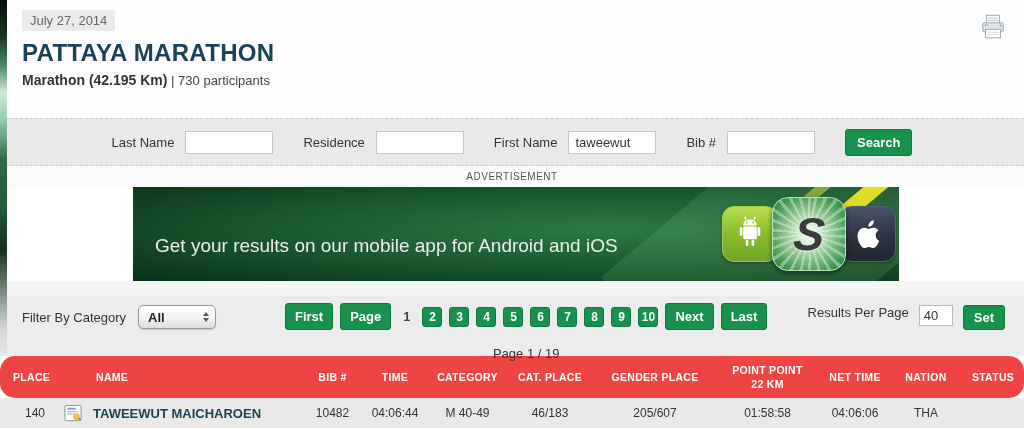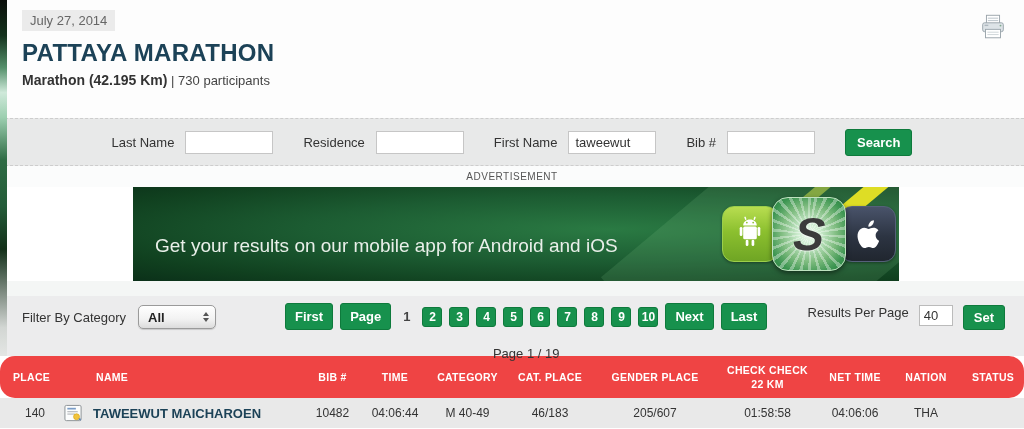--- a/index.html
+++ b/index.html
@@ -276,7 +276,7 @@
     <div class="th c-catpl">CAT. PLACE</div>
     <div class="th c-gender">GENDER PLACE</div>
     <div class="th c-check">
-      <div>CHECK CHECK</div>
+      <div>POINT POINT</div>
       <div>22 KM</div>
     </div>
     <div class="th c-net">NET TIME</div>

